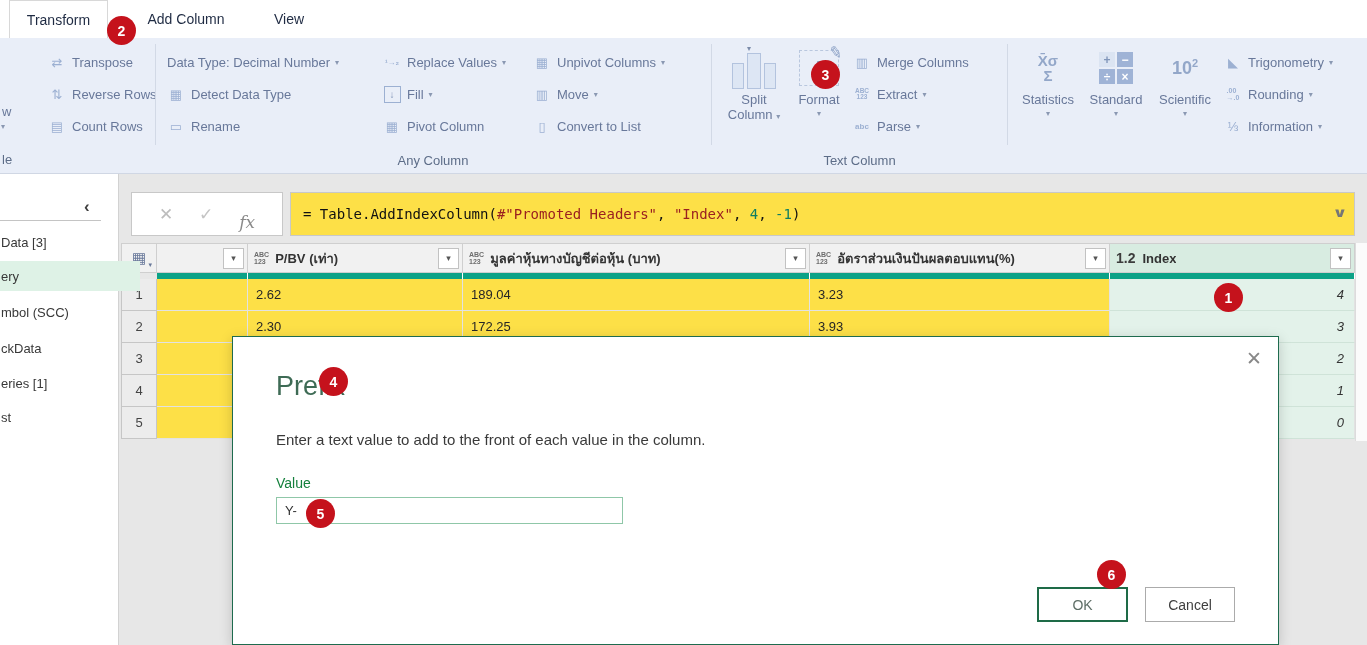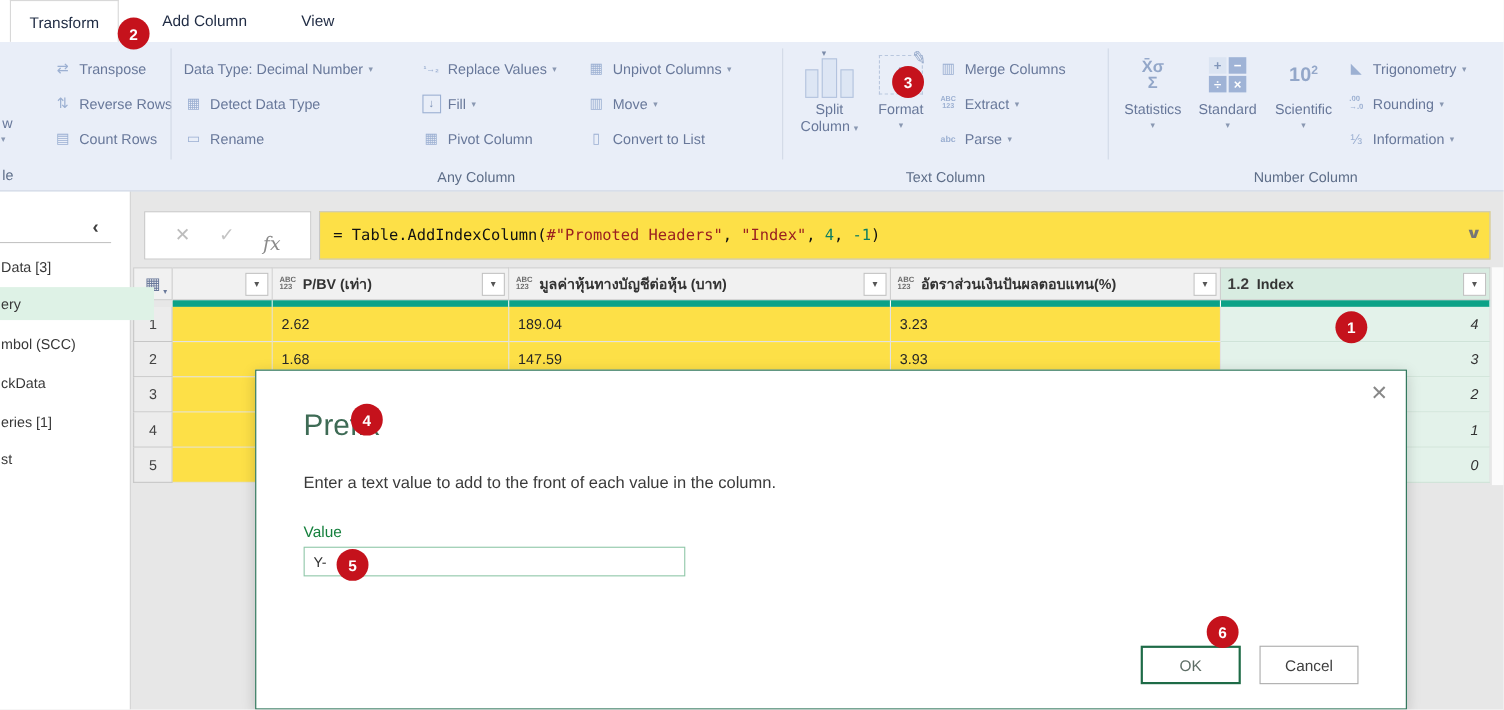--- a/index.html
+++ b/index.html
@@ -286,7 +286,6 @@
     <span>Information</span>
     <span class="cr">▾</span>
   </div>
-  <div class="glabel" style="left:1007px;width:360px;">Number Column</div>
 </div>
 
 <div class="sidebar">

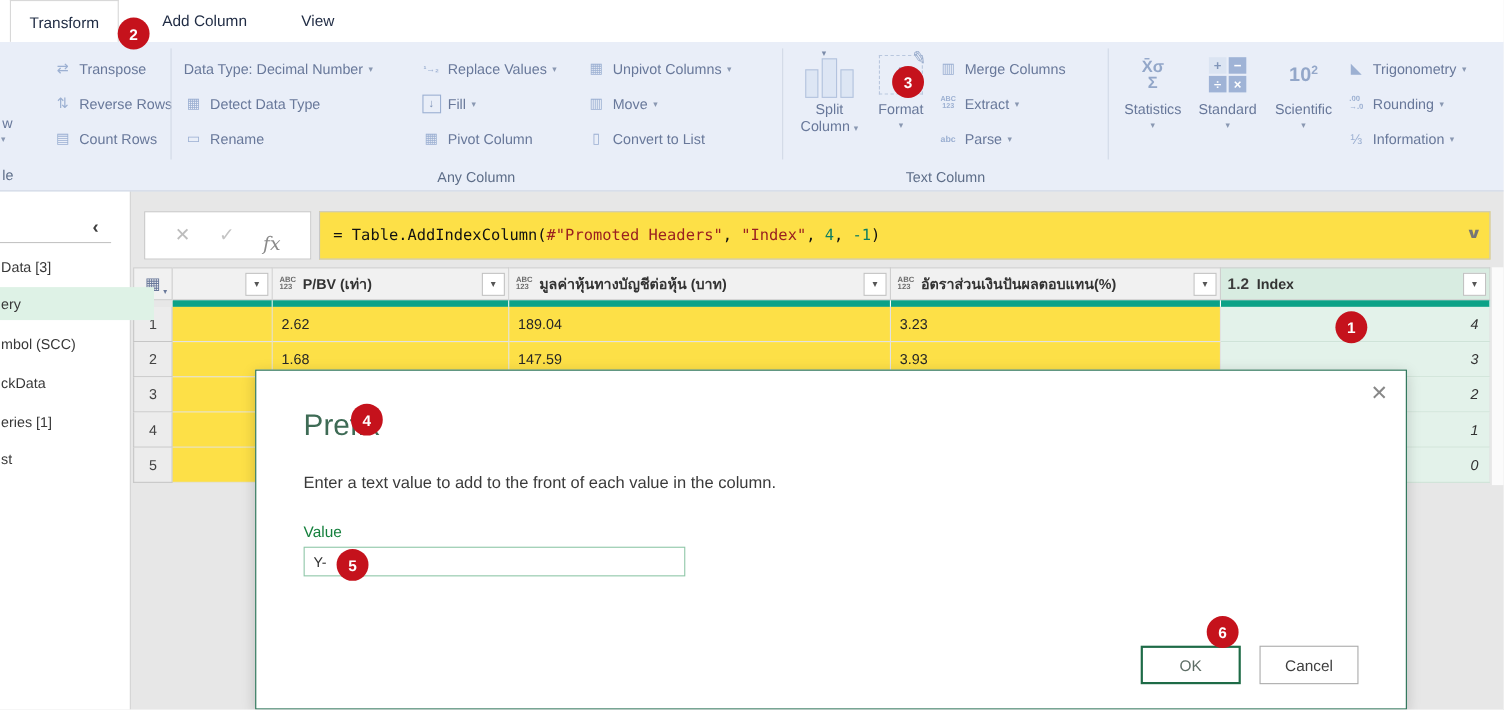--- a/index.html
+++ b/index.html
@@ -380,7 +380,7 @@
     <div class="drow">
       <div class="rnum">2</div>
       <div class="dcell c1"></div>
-      <div class="dcell c2">1.68</div>
+      <div class="dcell c2">2.30</div>
       <div class="dcell c3">147.59</div>
       <div class="dcell c4">3.93</div>
       <div class="dcell icell c5">3</div>

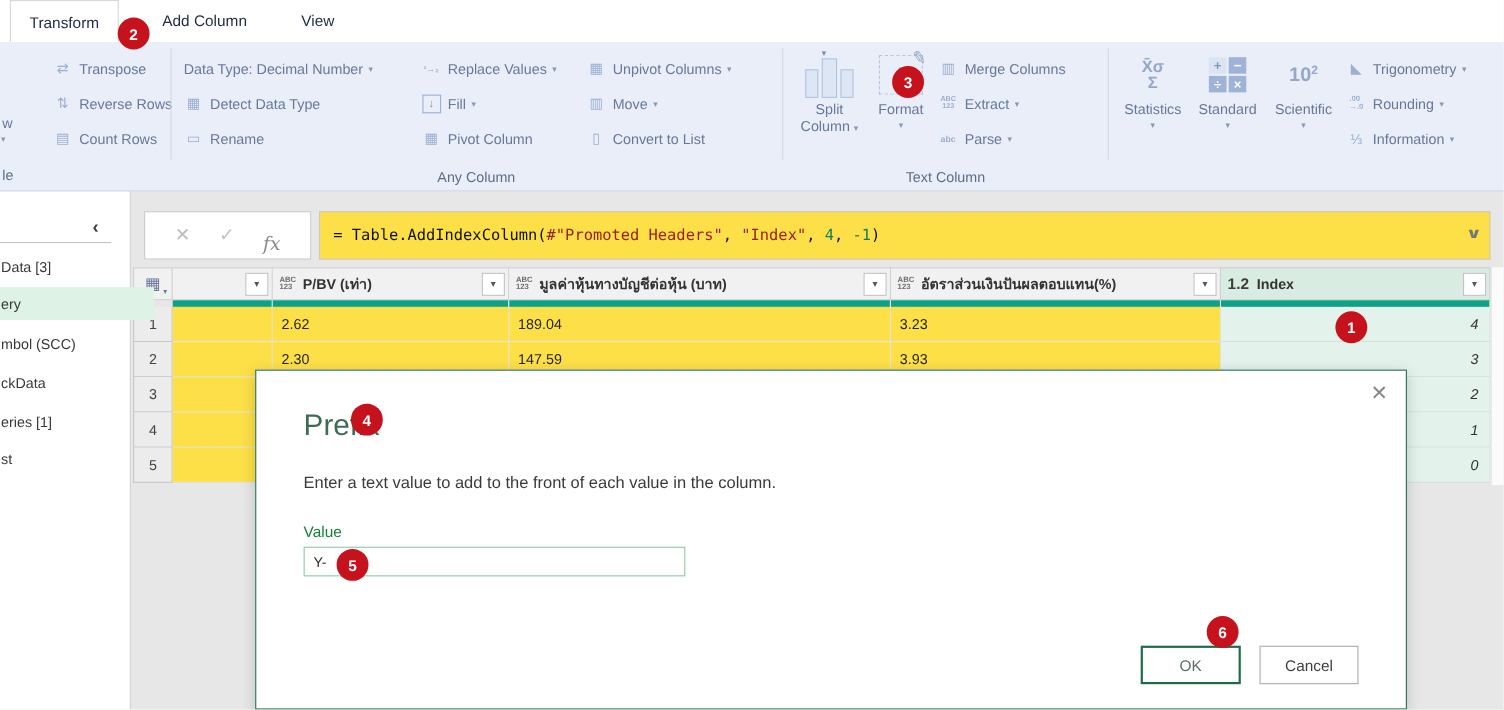--- a/index.html
+++ b/index.html
@@ -381,7 +381,7 @@
       <div class="rnum">2</div>
       <div class="dcell c1"></div>
       <div class="dcell c2">2.30</div>
-      <div class="dcell c3">147.59</div>
+      <div class="dcell c3">172.25</div>
       <div class="dcell c4">3.93</div>
       <div class="dcell icell c5">3</div>
     </div>

